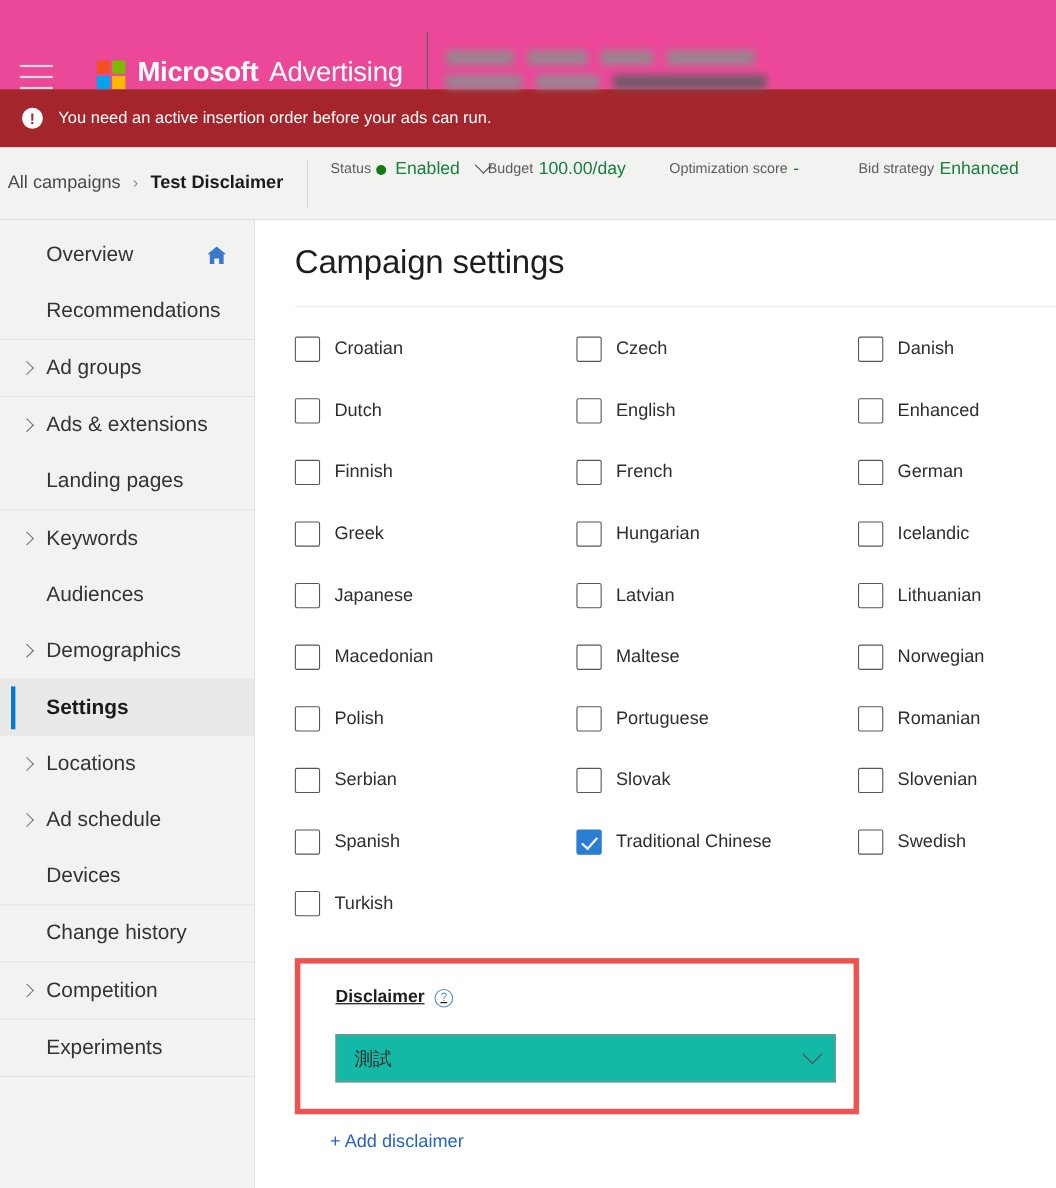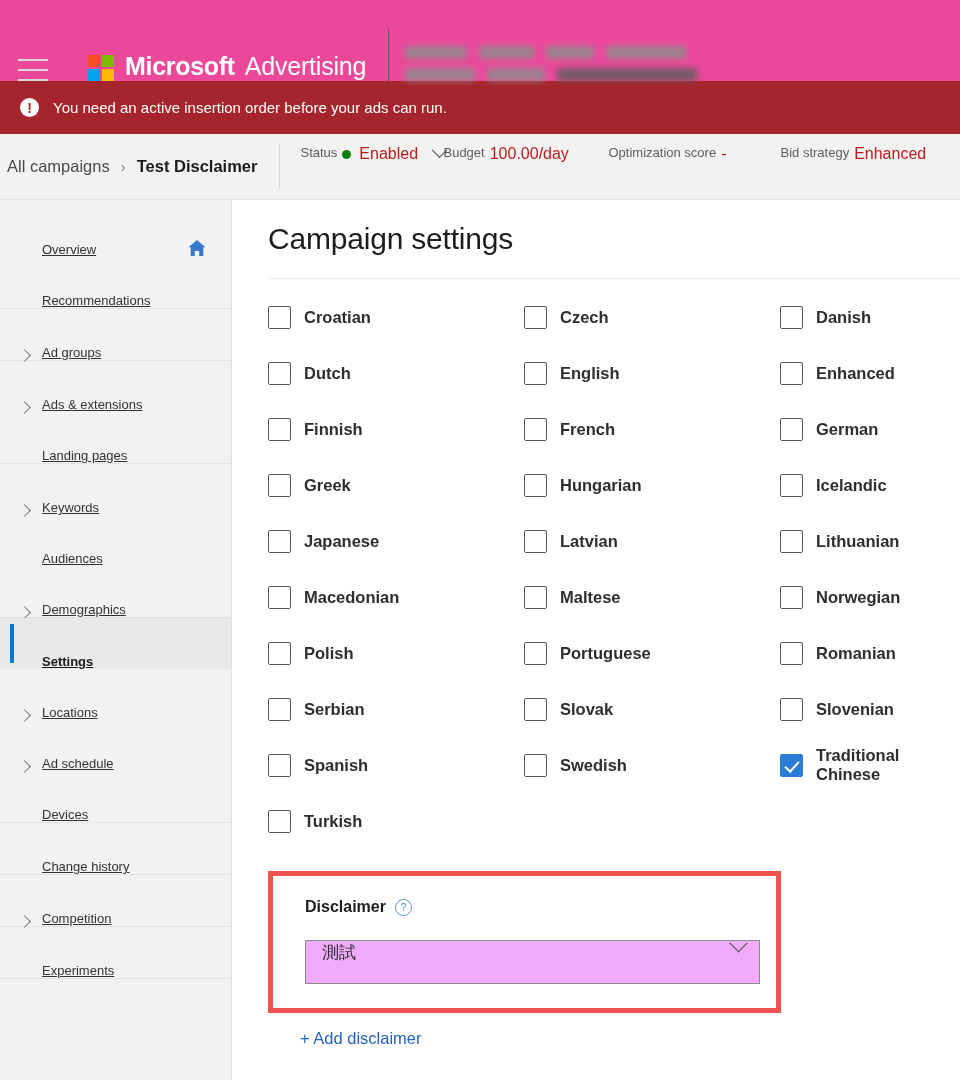--- a/index.html
+++ b/index.html
@@ -116,7 +116,7 @@
   .summary-fields { display: flex; align-items: flex-start; height: 100%; padding-top: 11px; }
   .sfield { display: flex; gap: 5px; }
   .sfield-label { font-size: 13px; color: #5d5d5d; }
-  .sfield-value { font-size: 16px; color: #b91c1c; display: flex; align-items: center; gap: 8px; }
+  .sfield-value { font-size: 16px; color: #15803d; display: flex; align-items: center; gap: 8px; }
   .status-dot { width: 9px; height: 9px; border-radius: 50%; background: #107c10; display:inline-block; }
   .chev-sm {
     display: inline-block; width: 11px; height: 11px;

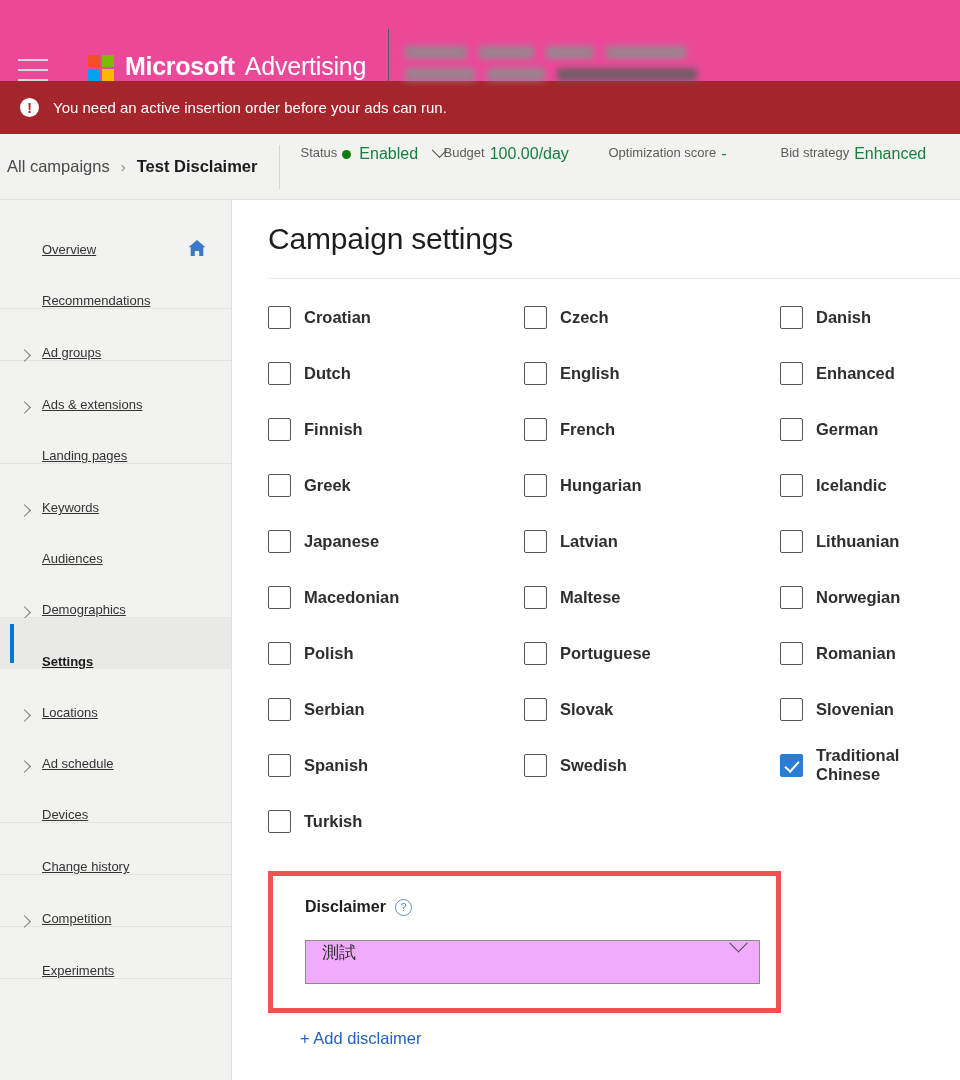--- a/index.html
+++ b/index.html
@@ -141,13 +141,12 @@
   .nav-item {
     height: 51px;
     display: flex;
-    align-items: flex-end;
+    align-items: center;
     padding-left: 20px;
     position: relative;
     cursor: pointer;
     color: #333333;
-    font-size: 13px;
-    text-decoration: underline;
+    font-size: 19px;
   }
   .nav-item .chev {
     width: 9px; height: 9px;

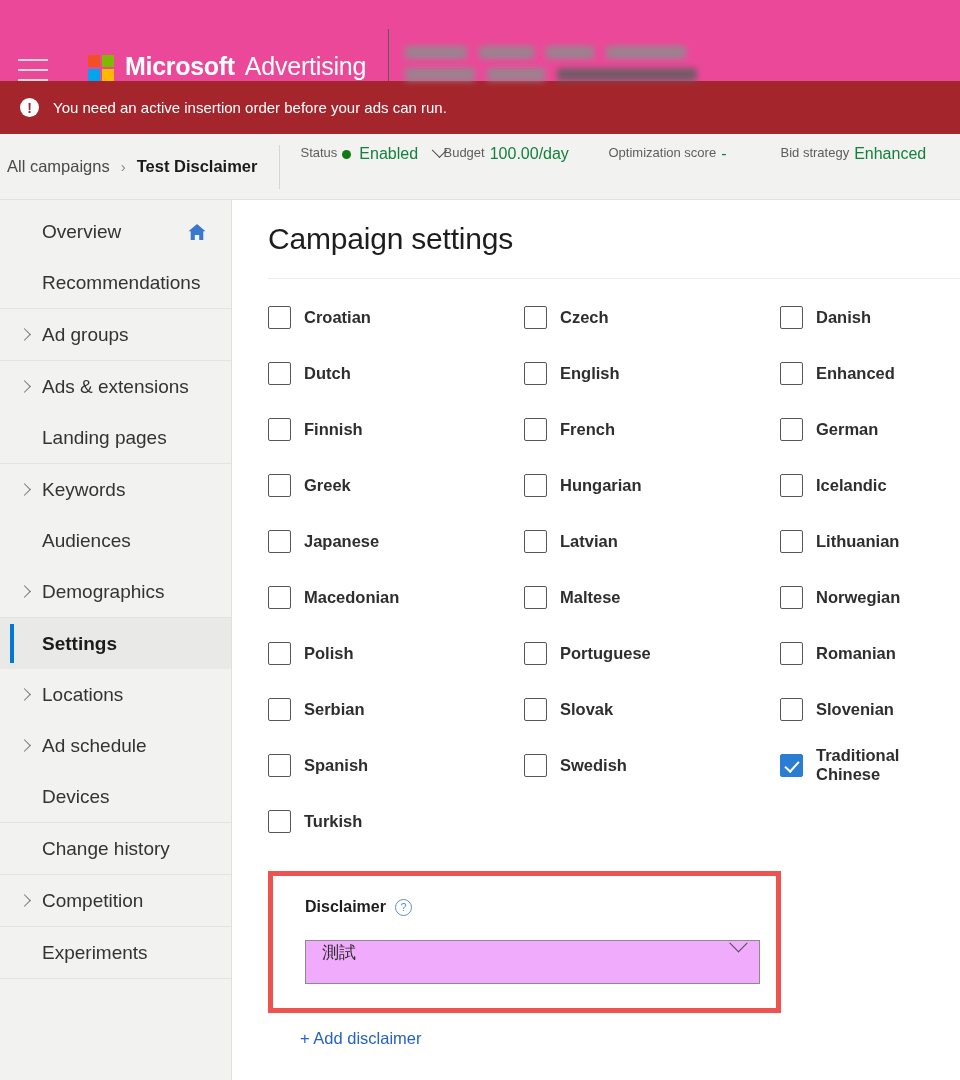--- a/index.html
+++ b/index.html
@@ -187,7 +187,6 @@
     display: grid;
     grid-template-columns: 256px 256px 1fr;
     row-gap: 0px;
-    font-weight: bold;
   }
   .lang-item {
     display: flex;

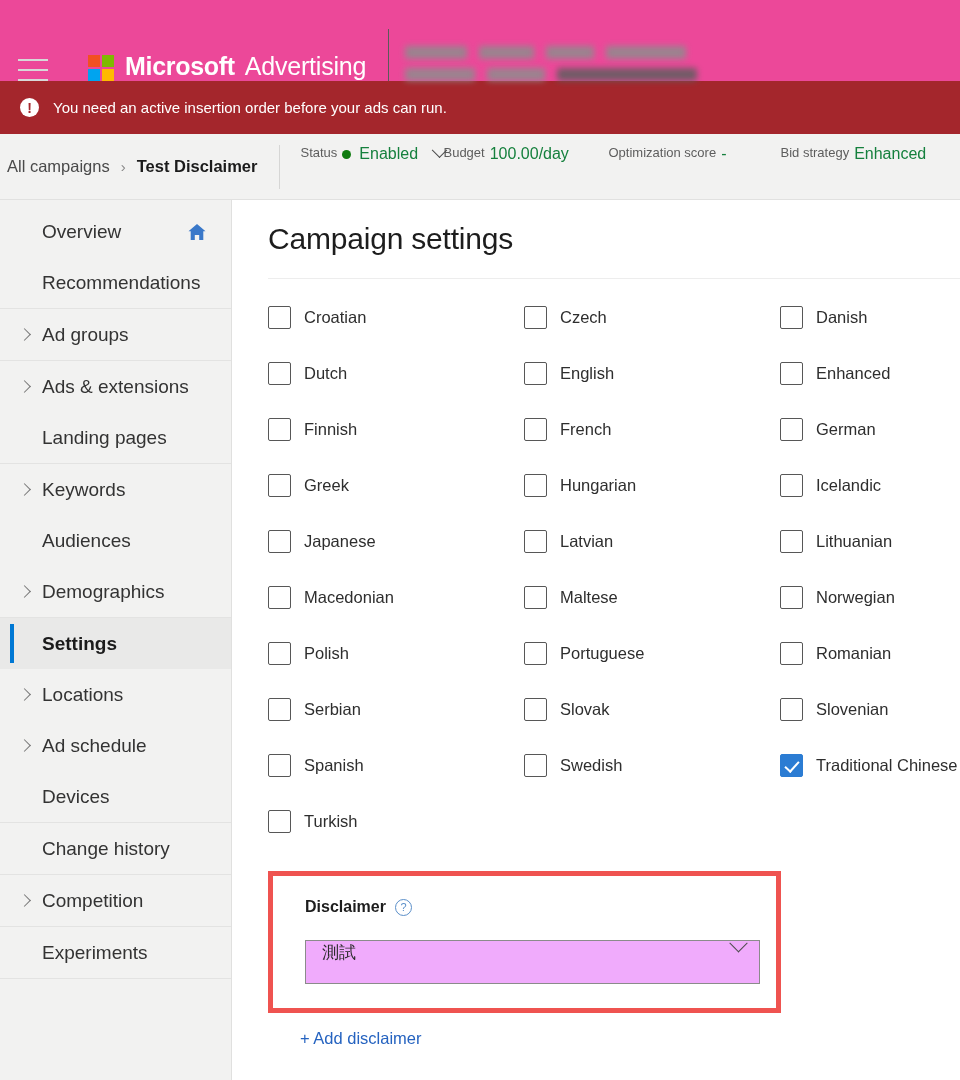--- a/index.html
+++ b/index.html
@@ -522,12 +522,12 @@
           <span class="lang-label">Spanish</span>
         </div>
         <div class="lang-item">
-          <span class="cbox"></span>
-          <span class="lang-label">Swedish</span>
-        </div>
-        <div class="lang-item">
           <span class="cbox checked"></span>
           <span class="lang-label">Traditional Chinese</span>
+        </div>
+        <div class="lang-item">
+          <span class="cbox"></span>
+          <span class="lang-label">Swedish</span>
         </div>
         <div class="lang-item">
           <span class="cbox"></span>

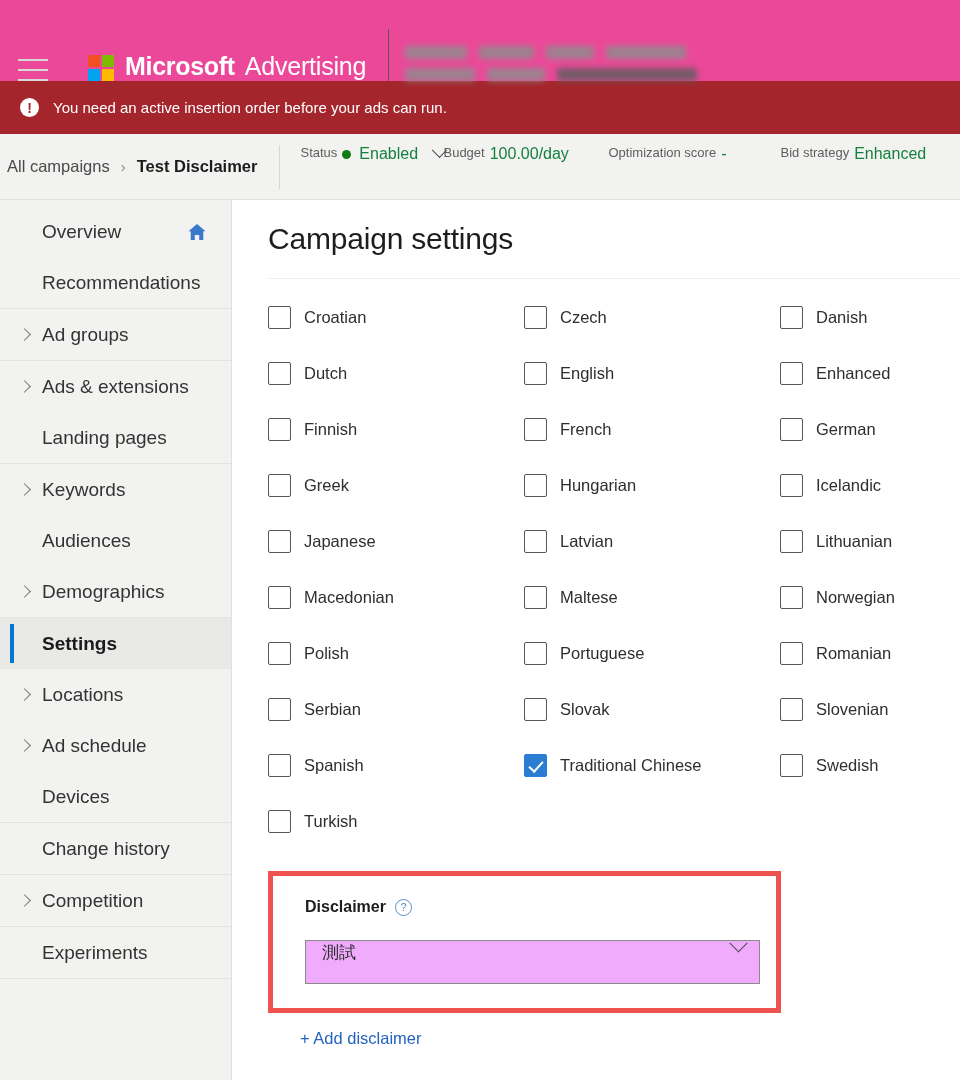--- a/index.html
+++ b/index.html
@@ -226,7 +226,7 @@
     background: #ffffff;
     padding: 22px 24px 24px 32px;
   }
-  .disc-title-row { display: flex; align-items: center; gap: 9px; margin-bottom: 24px; }
+  .disc-title-row { display: flex; align-items: center; gap: 9px; margin-bottom: 24px; text-decoration: underline; }
   .disc-title { font-size: 16px; font-weight: 700; color: #1d1d1d; }
   .help-icon {
     width: 17px; height: 17px;

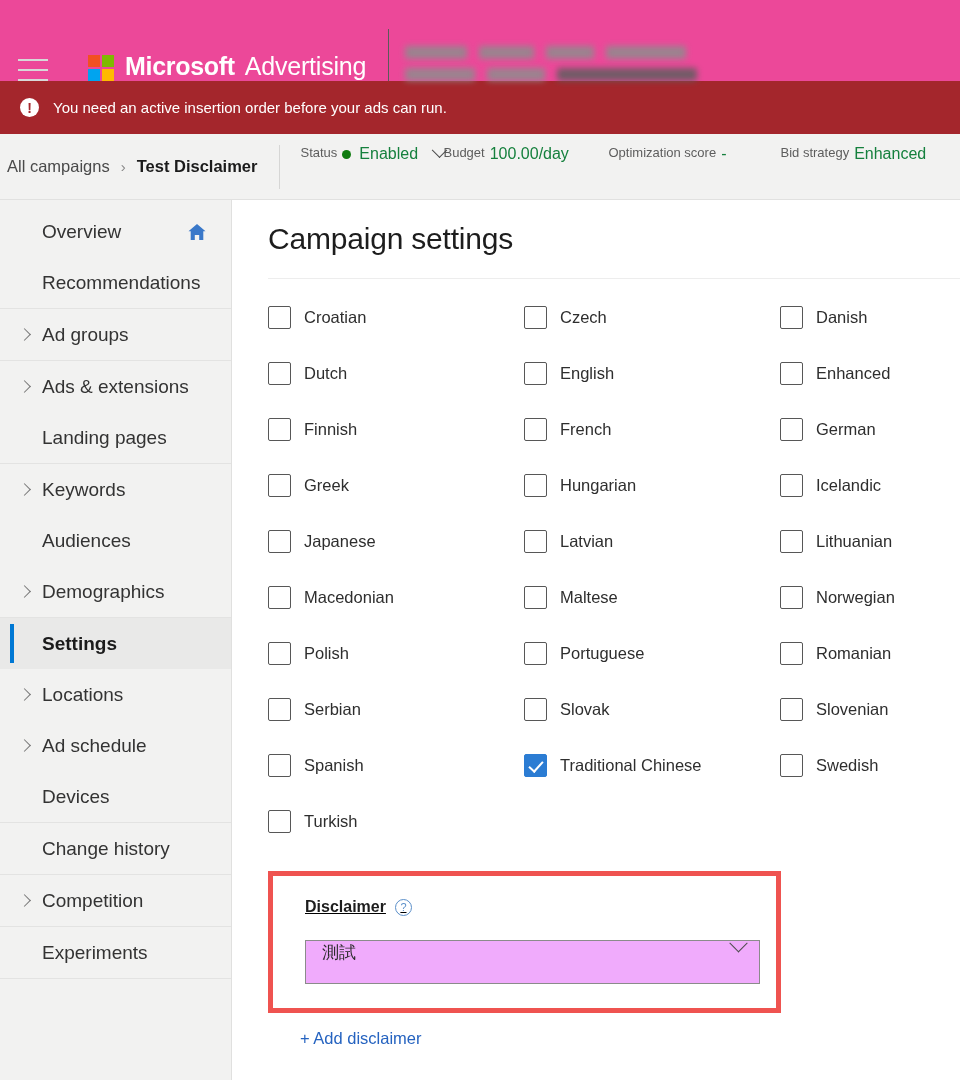--- a/index.html
+++ b/index.html
@@ -242,8 +242,8 @@
   .disc-select {
     width: 455px; height: 44px;
     border: 1px solid #8b8b8b;
-    background: #f0abfc;
-    display: flex; 
+    background: #14b8a6;
+    display: flex; align-items: center;
     padding: 0 14px 0 16px;
     cursor: pointer;
   }

